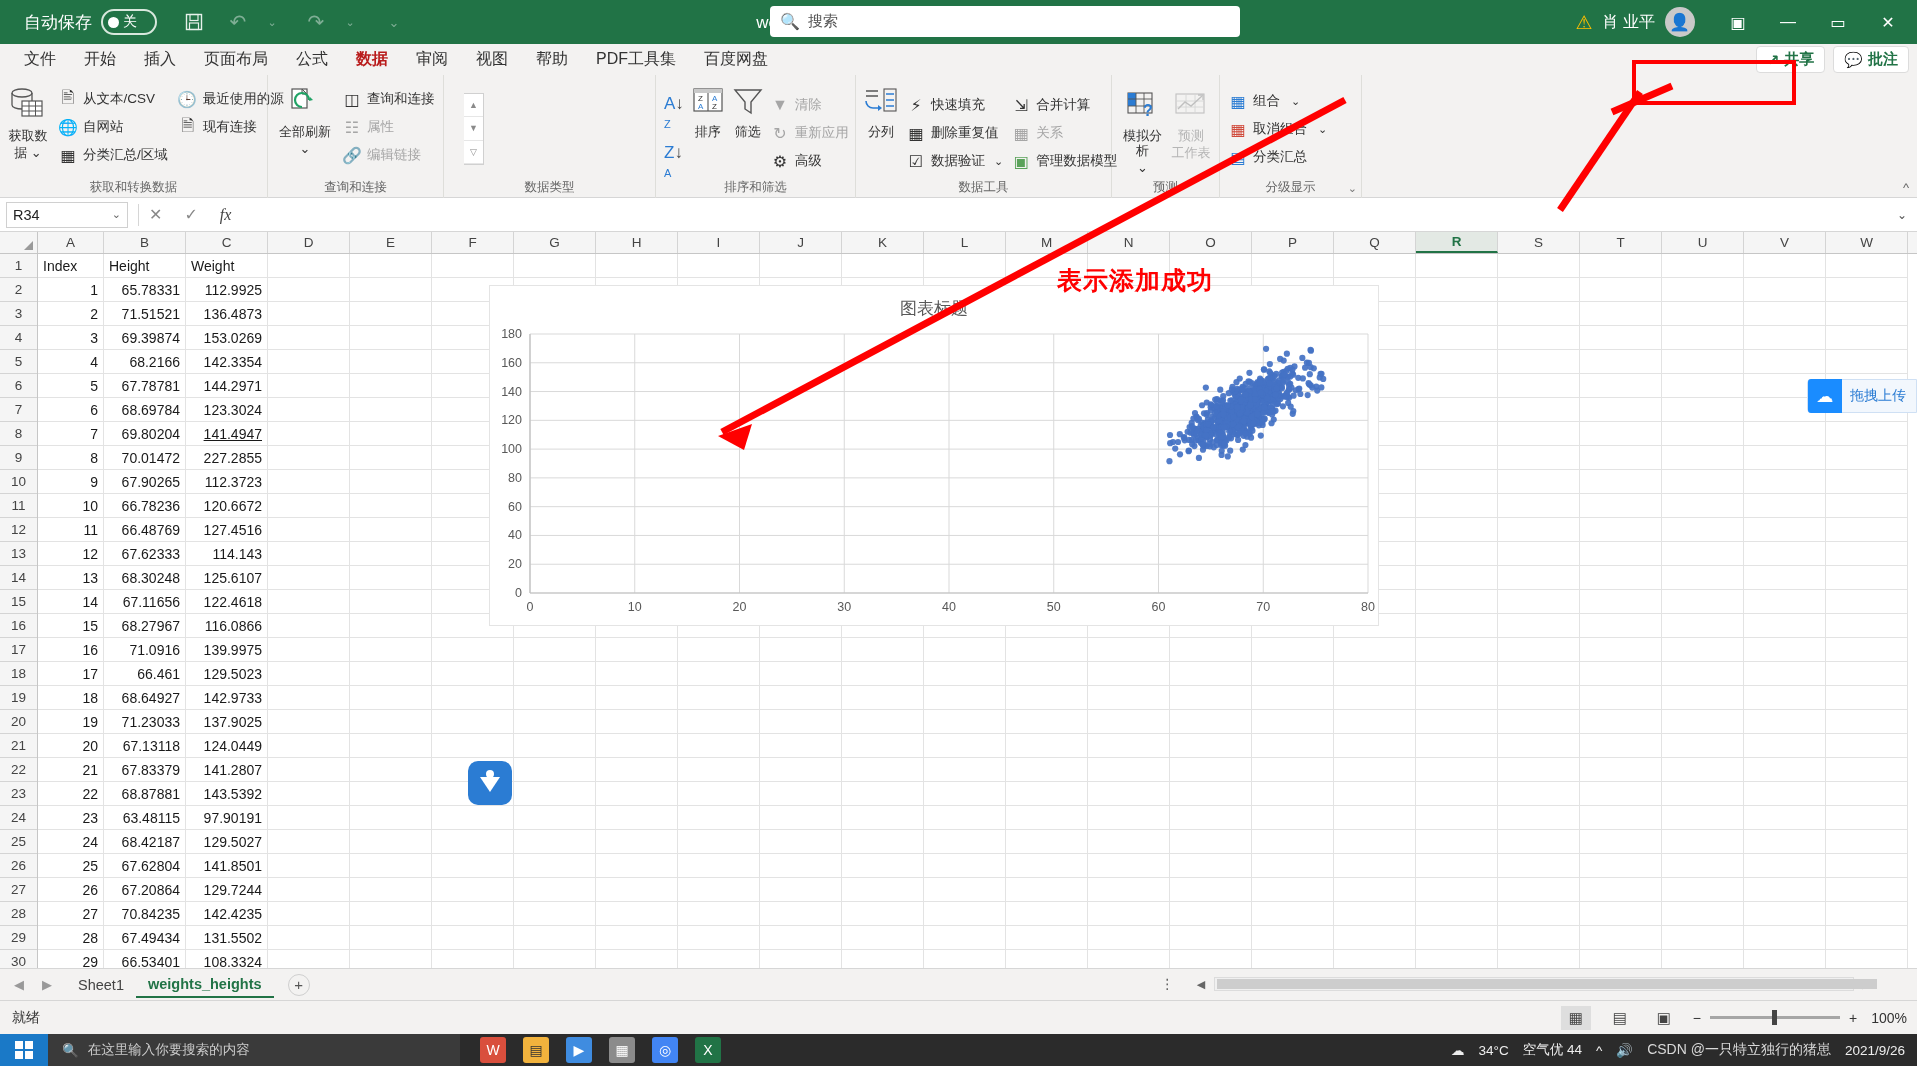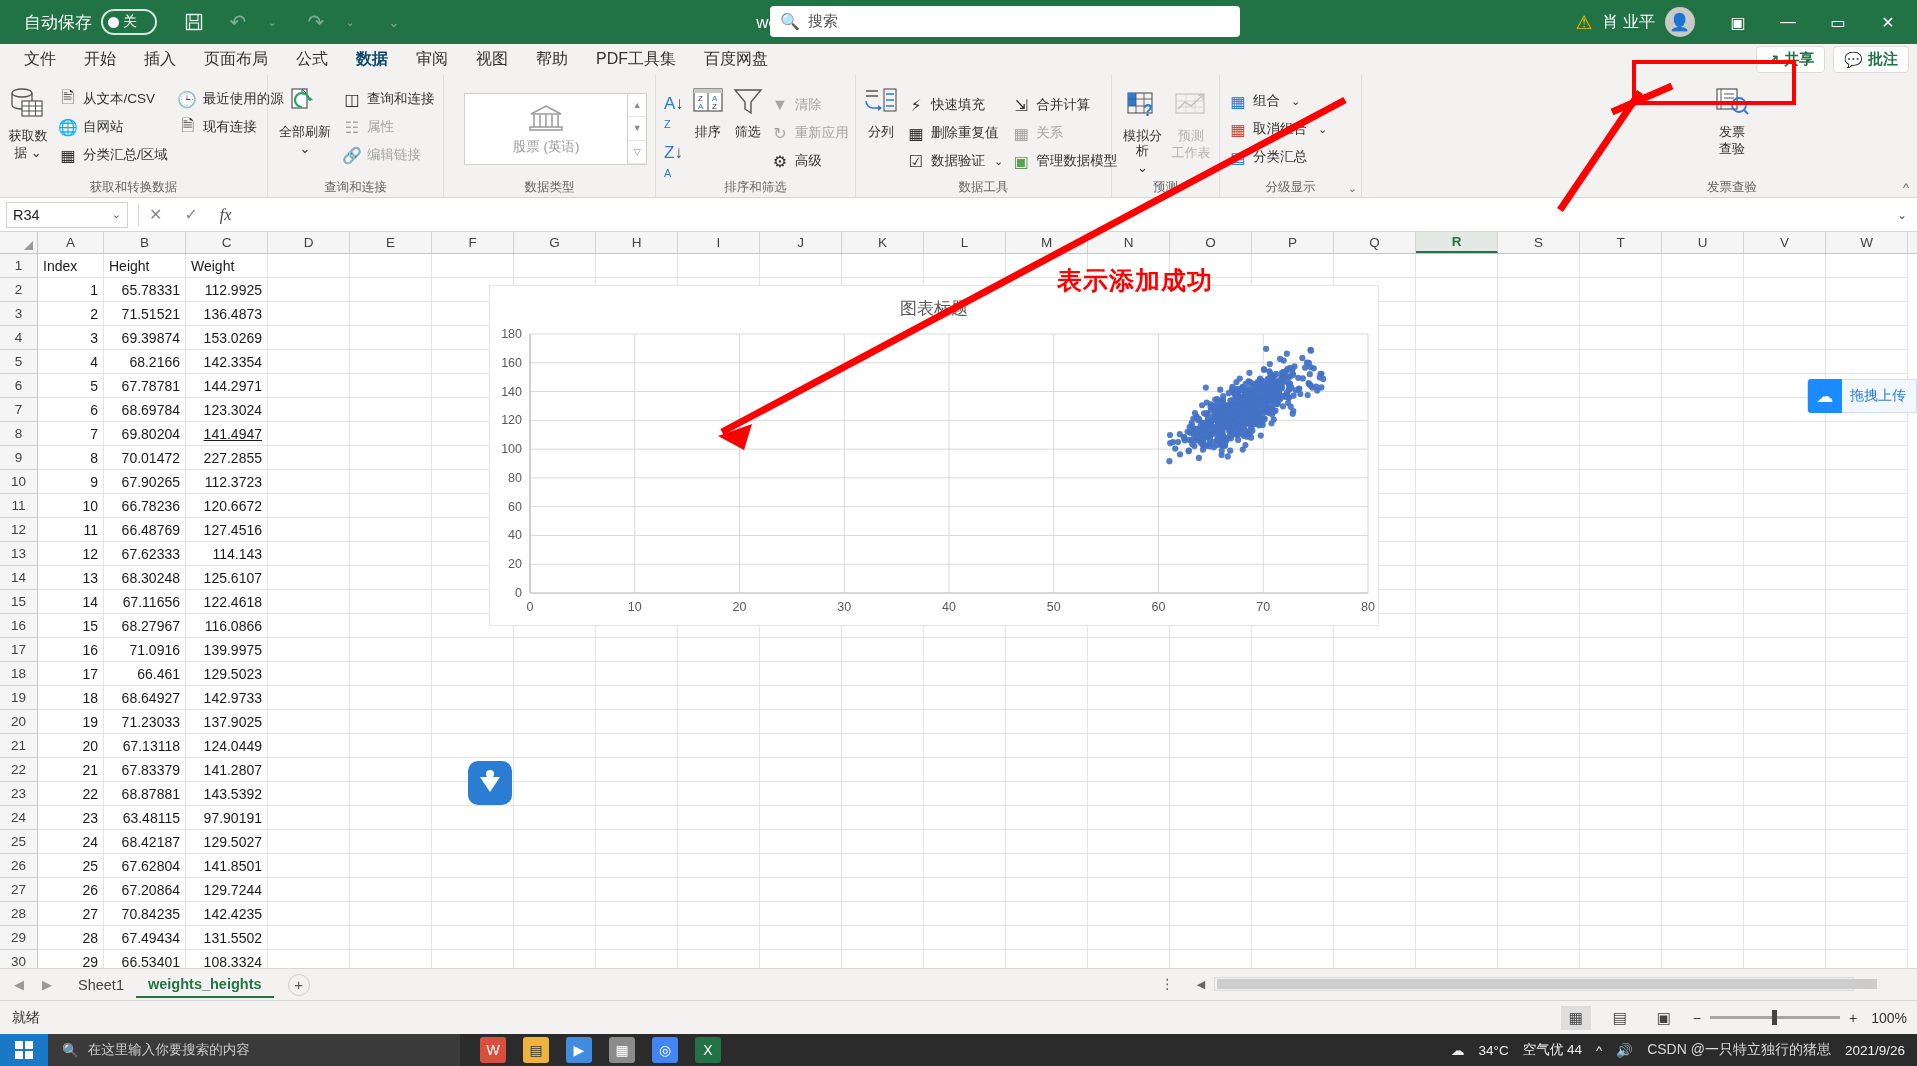--- a/index.html
+++ b/index.html
@@ -63,7 +63,7 @@
     font-size: 16px; color: #333;
   }
   .tab { padding: 3px 14px; cursor: default; white-space: nowrap; }
-  .tab.active { font-weight: bold; color: #0c4a6e; }
+  .tab.active { font-weight: bold; color: #b91c1c; }
   .tabbar-right { position: absolute; right: 8px; top: 2px; display: flex; gap: 8px; }
   .pillbtn {
     border: 1px solid #dcdcdc; background: #fff; border-radius: 4px; padding: 3px 10px;

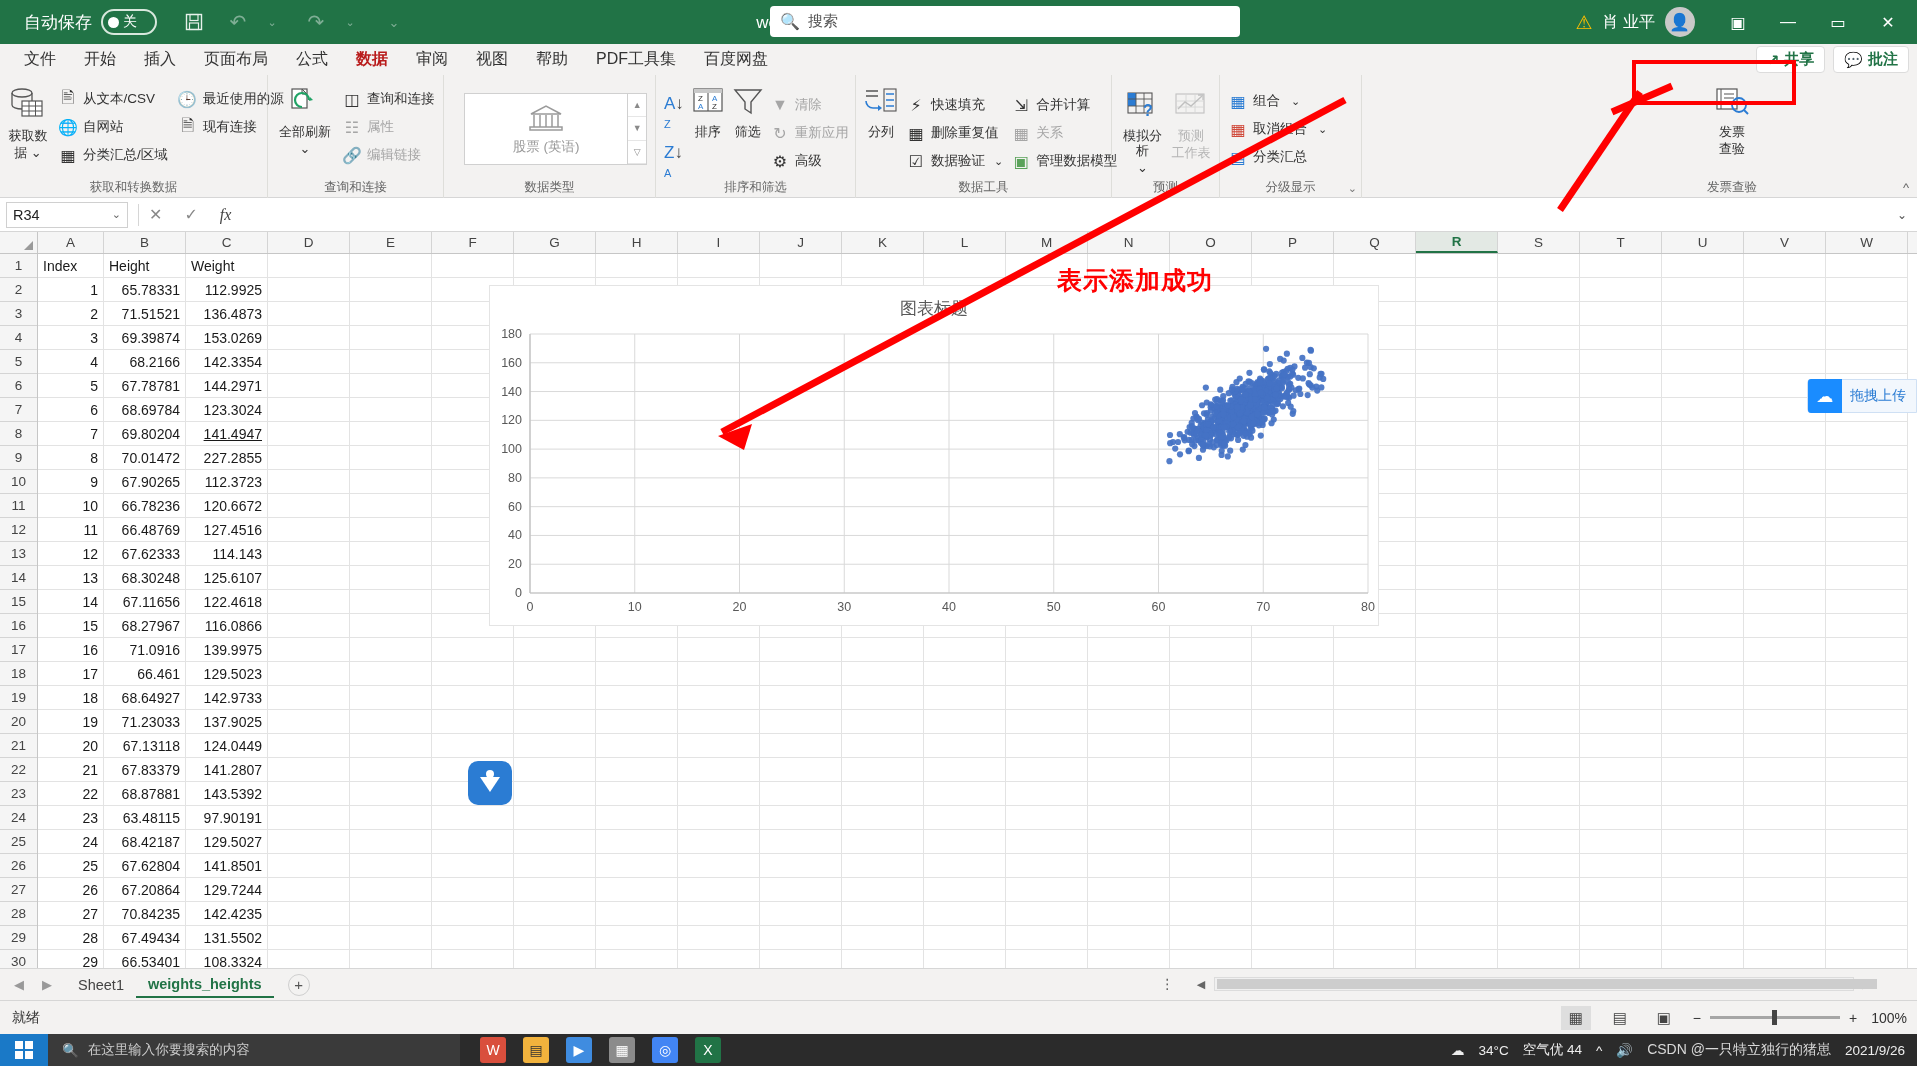--- a/index.html
+++ b/index.html
@@ -562,22 +562,6 @@
     </div>
 
 
-    <div class="rgroup" style="left:1672px; width:120px; border-right:none">
-      <div class="bigbtn" style="margin:6px auto 0;width:64px">
-        <span class="gl">
-          <svg width="34" height="30" viewBox="0 0 34 30">
-              <rect x="2" y="2" width="20" height="20" fill="#fff" stroke="#555" stroke-width="1.2"></rect>
-              <path d="M6 2v20" stroke="#555" stroke-width="1"></path>
-              <path d="M9 7h10M9 11h10M9 15h6" stroke="#555" stroke-width="1.1"></path>
-              <circle cx="24" cy="18" r="7" fill="none" stroke="#2b7cd3" stroke-width="1.8"></circle>
-              <path d="M29 23l4 4" stroke="#2b7cd3" stroke-width="2"></path>
-            </svg>
-        </span>
-        <span>发票</span>
-        <span>查验</span>
-      </div>
-      <div class="rglabel">发票查验</div>
-    </div>
 
     <div class="collapse-ribbon">^</div>
   </div>

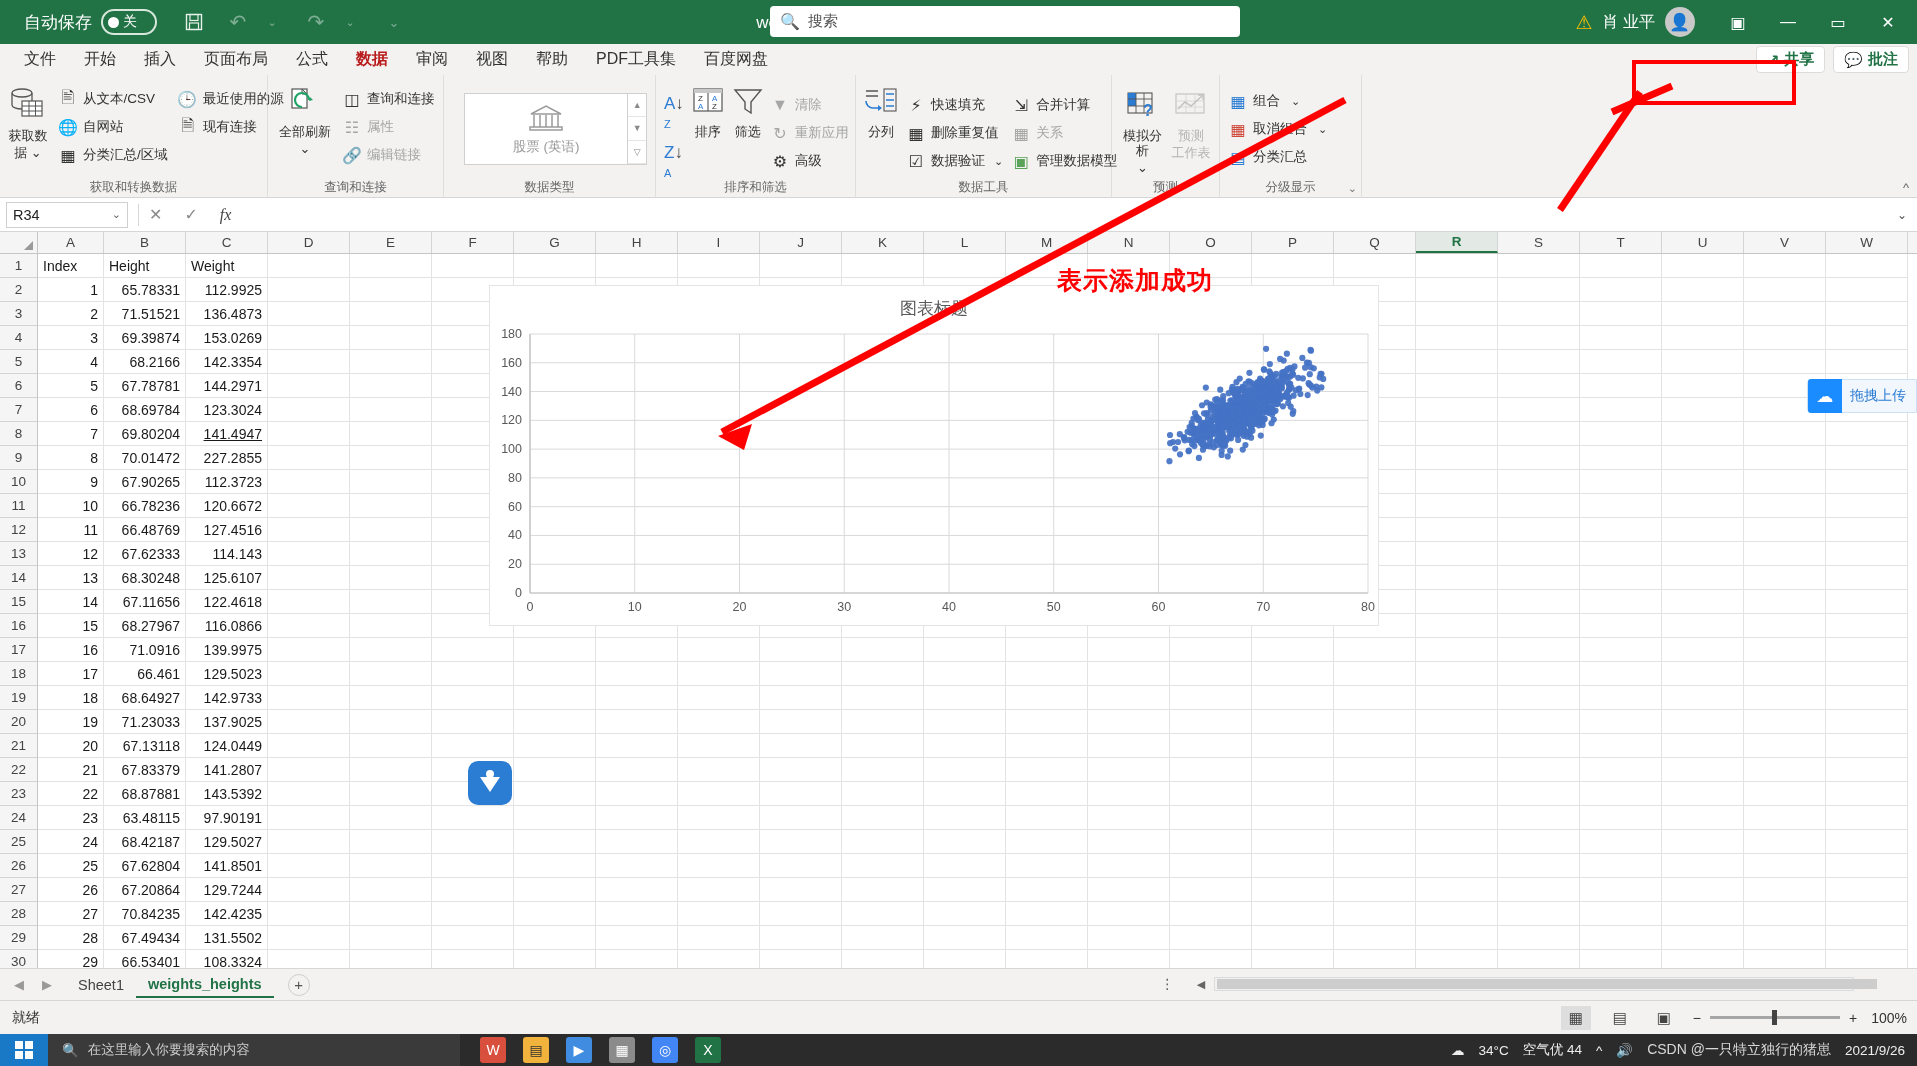--- a/index.html
+++ b/index.html
@@ -397,16 +397,6 @@
 
     <div class="rgroup" style="left:444px; width:212px">
       <div class="row" style="margin-top:12px;margin-left:12px">
-        <div class="stockbox">
-          <span>
-            <svg width="38" height="30" viewBox="0 0 38 30">
-                <path d="M4 11 L19 3 L34 11z" fill="none" stroke="#9a9a9a" stroke-width="1.5"></path>
-                <path d="M7 12v12M13 12v12M19 12v12M25 12v12M31 12v12" stroke="#9a9a9a" stroke-width="1.5"></path>
-                <rect x="3" y="24" width="32" height="3" fill="none" stroke="#9a9a9a" stroke-width="1.5"></rect>
-              </svg>
-          </span>
-          <span>股票 (英语)</span>
-        </div>
         <div class="spinner">
           <div>▲</div>
           <div>▼</div>

